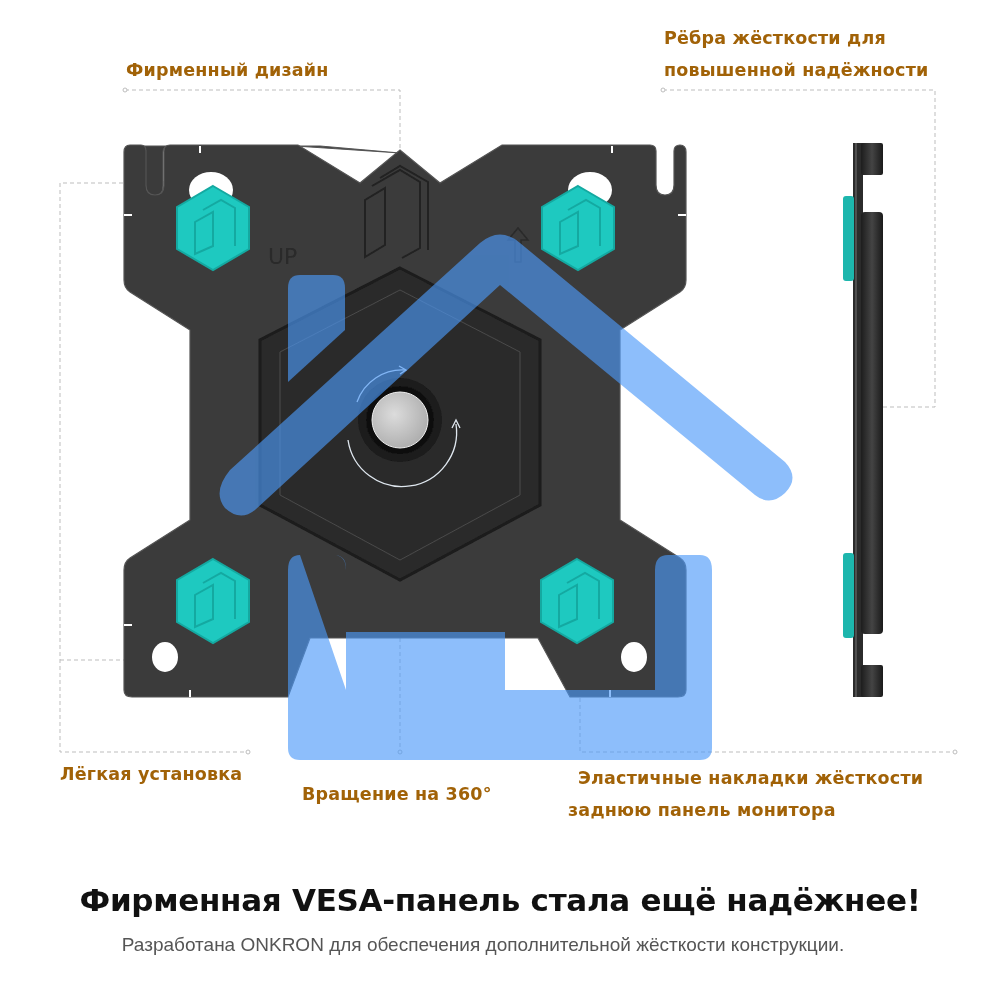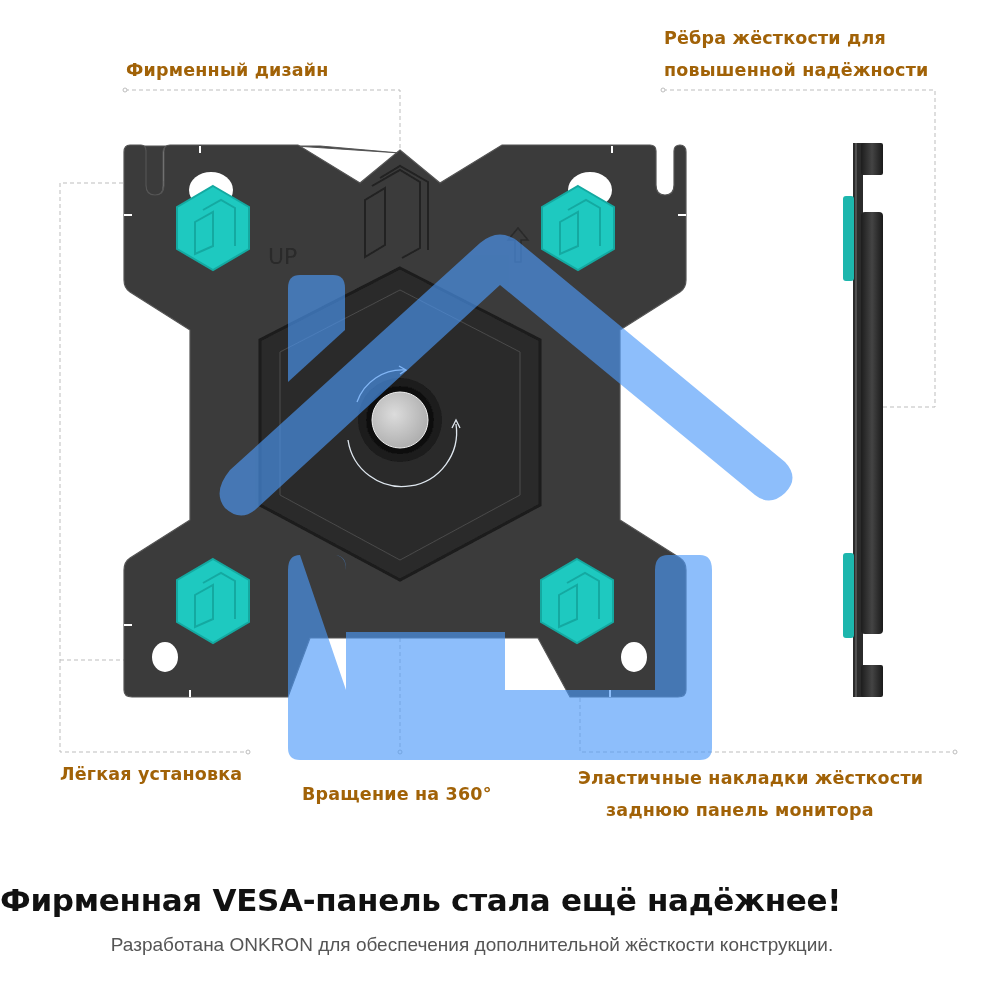--- a/index.html
+++ b/index.html
@@ -156,7 +156,7 @@
 <div class="label" style="left:60px;top:758px;">Лёгкая установка</div>
 <div class="label" style="left:302px;top:758px;margin-top:20px;">Вращение на 360°</div>
 <div class="label" style="left:578px;top:762px;">Эластичные накладки жёсткости</div>
-<div class="label" style="left:606px;top:794px;">заднюю панель монитора</div>
+<div class="label" style="left:568px;top:794px;">заднюю панель монитора</div>
 
 <div class="headline">Фирменная VESA-панель стала ещё надёжнее!</div>
 <div class="subline">Разработана ONKRON для обеспечения дополнительной жёсткости конструкции.</div>

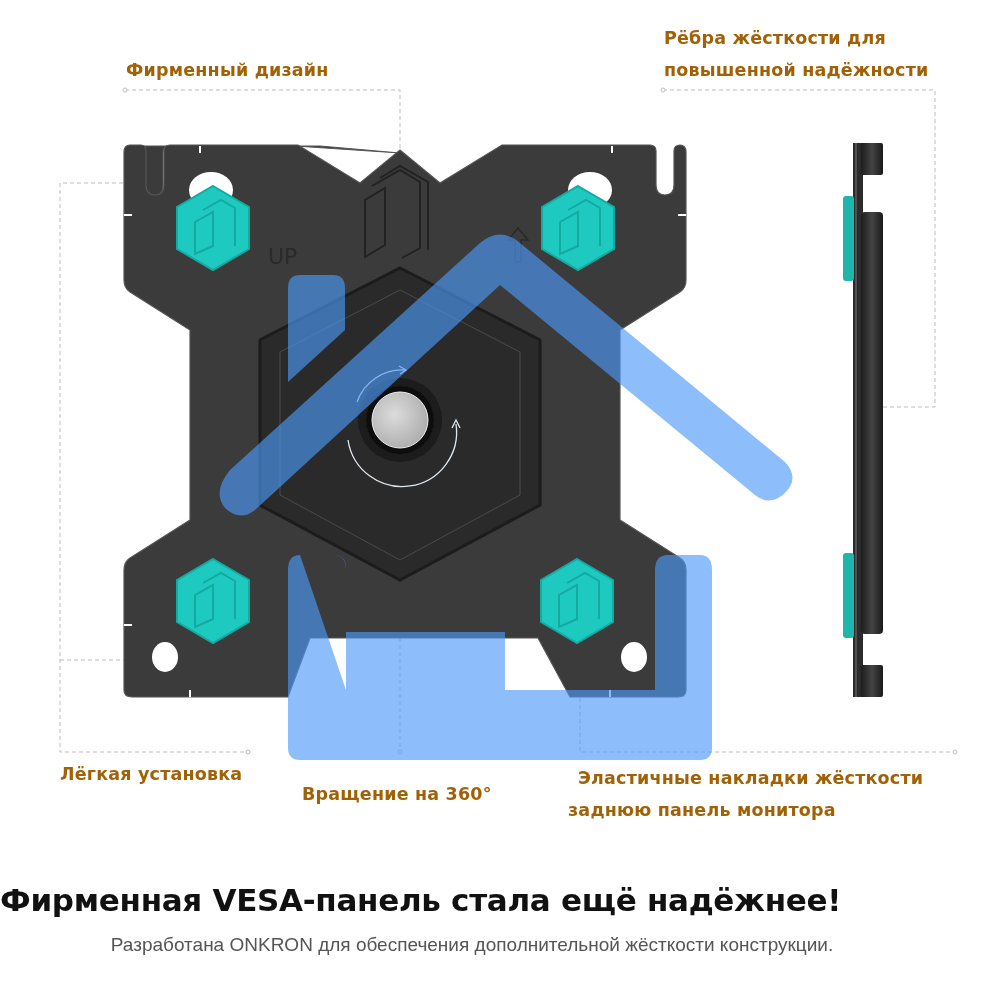--- a/index.html
+++ b/index.html
@@ -6,7 +6,7 @@
   body { width:1000px; height:1000px; position:relative; overflow:hidden;
          font-family:"DejaVu Sans", sans-serif; }
   .label { position:absolute; color:#a16207; font-weight:bold; font-size:17.5px; line-height:32px; letter-spacing:0.2px; }
-  .headline { position:absolute; left:0; width:1000px; top:882px; 
+  .headline { position:absolute; left:0; width:1000px; top:882px; text-align:center;
               font-family:"DejaVu Sans", sans-serif; font-weight:bold; font-size:31px; color:#111; letter-spacing:-0.3px; }
   .subline { position:absolute; left:0; width:944px; top:934px; text-align:center;
              font-family:"Liberation Sans", sans-serif; font-size:19px; color:#555; }

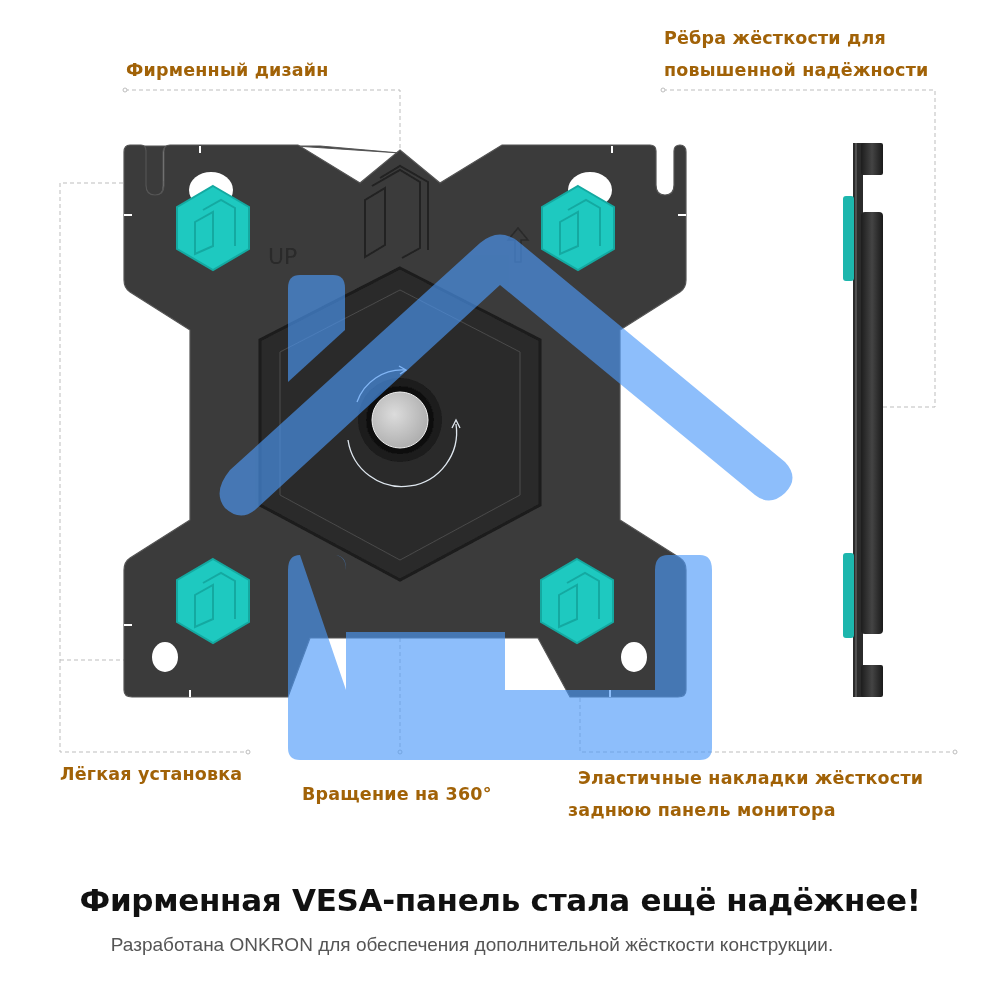--- a/index.html
+++ b/index.html
@@ -8,7 +8,7 @@
   .label { position:absolute; color:#a16207; font-weight:bold; font-size:17.5px; line-height:32px; letter-spacing:0.2px; }
   .headline { position:absolute; left:0; width:1000px; top:882px; text-align:center;
               font-family:"DejaVu Sans", sans-serif; font-weight:bold; font-size:31px; color:#111; letter-spacing:-0.3px; }
-  .subline { position:absolute; left:0; width:944px; top:934px; text-align:center;
+  .subline { position:absolute; left:11px; width:944px; top:934px; text-align:center;
              font-family:"Liberation Sans", sans-serif; font-size:19px; color:#555; }
   svg { position:absolute; left:0; top:0; }
 </style>

